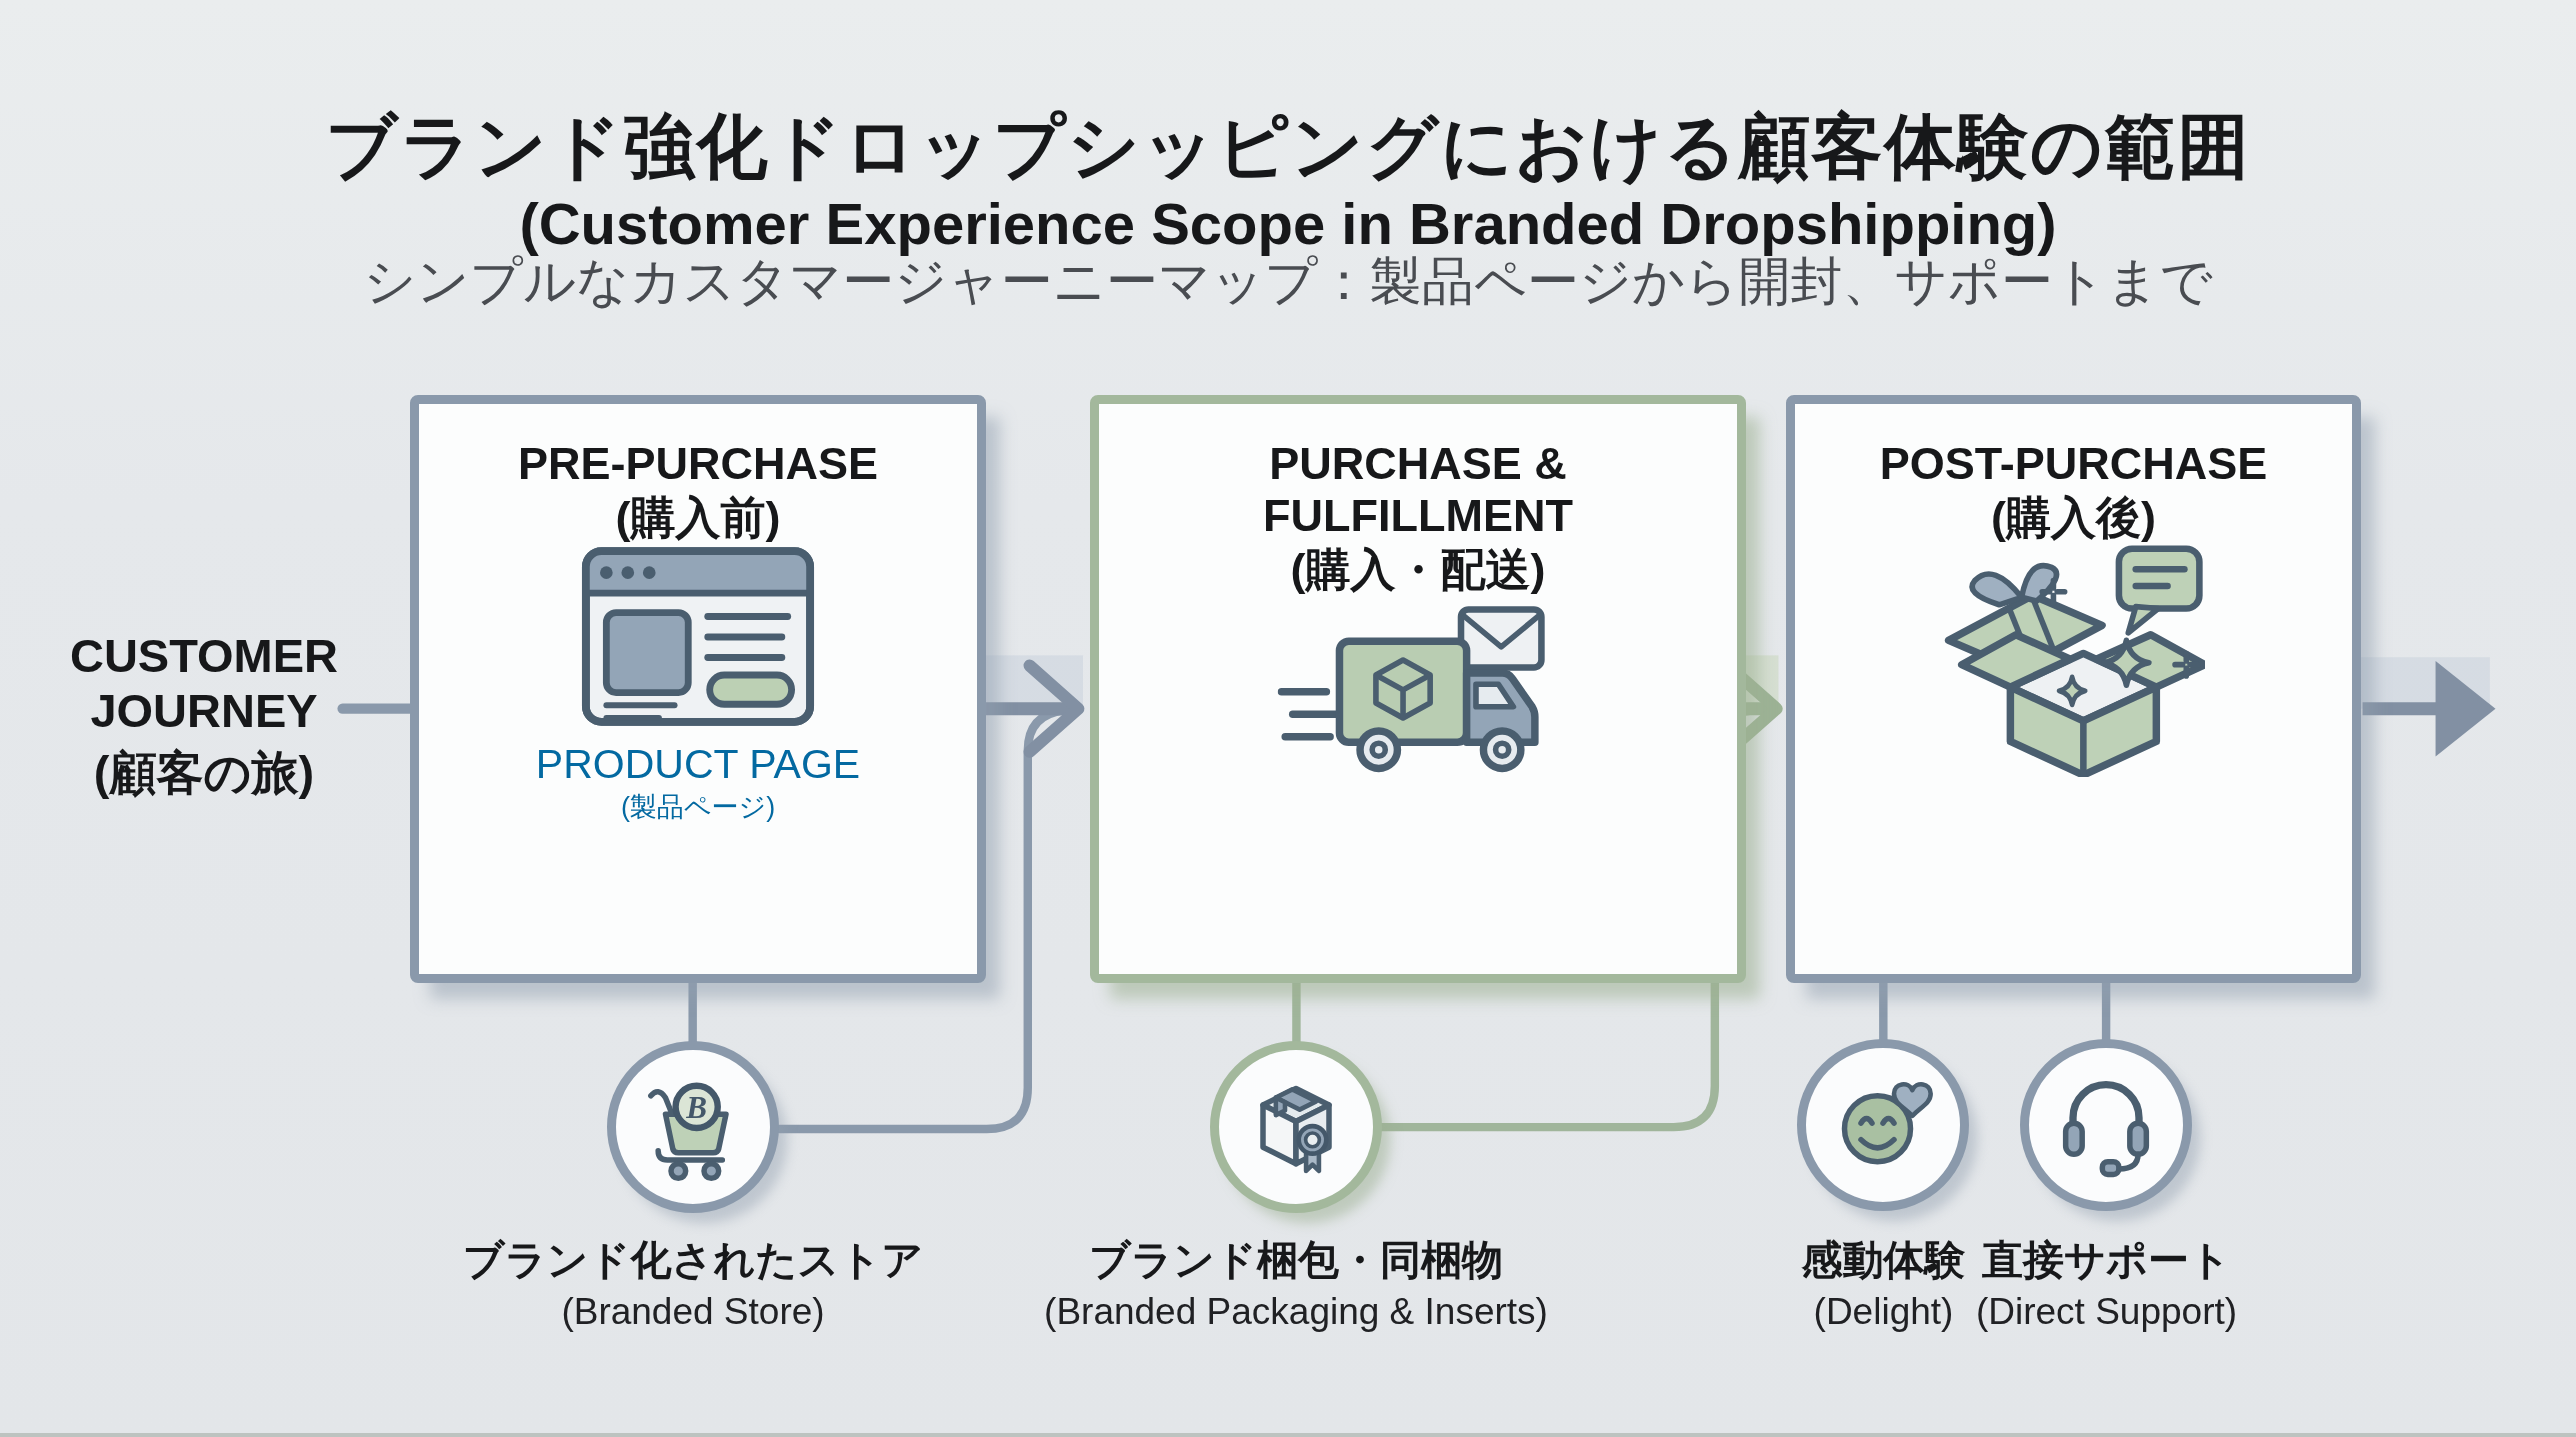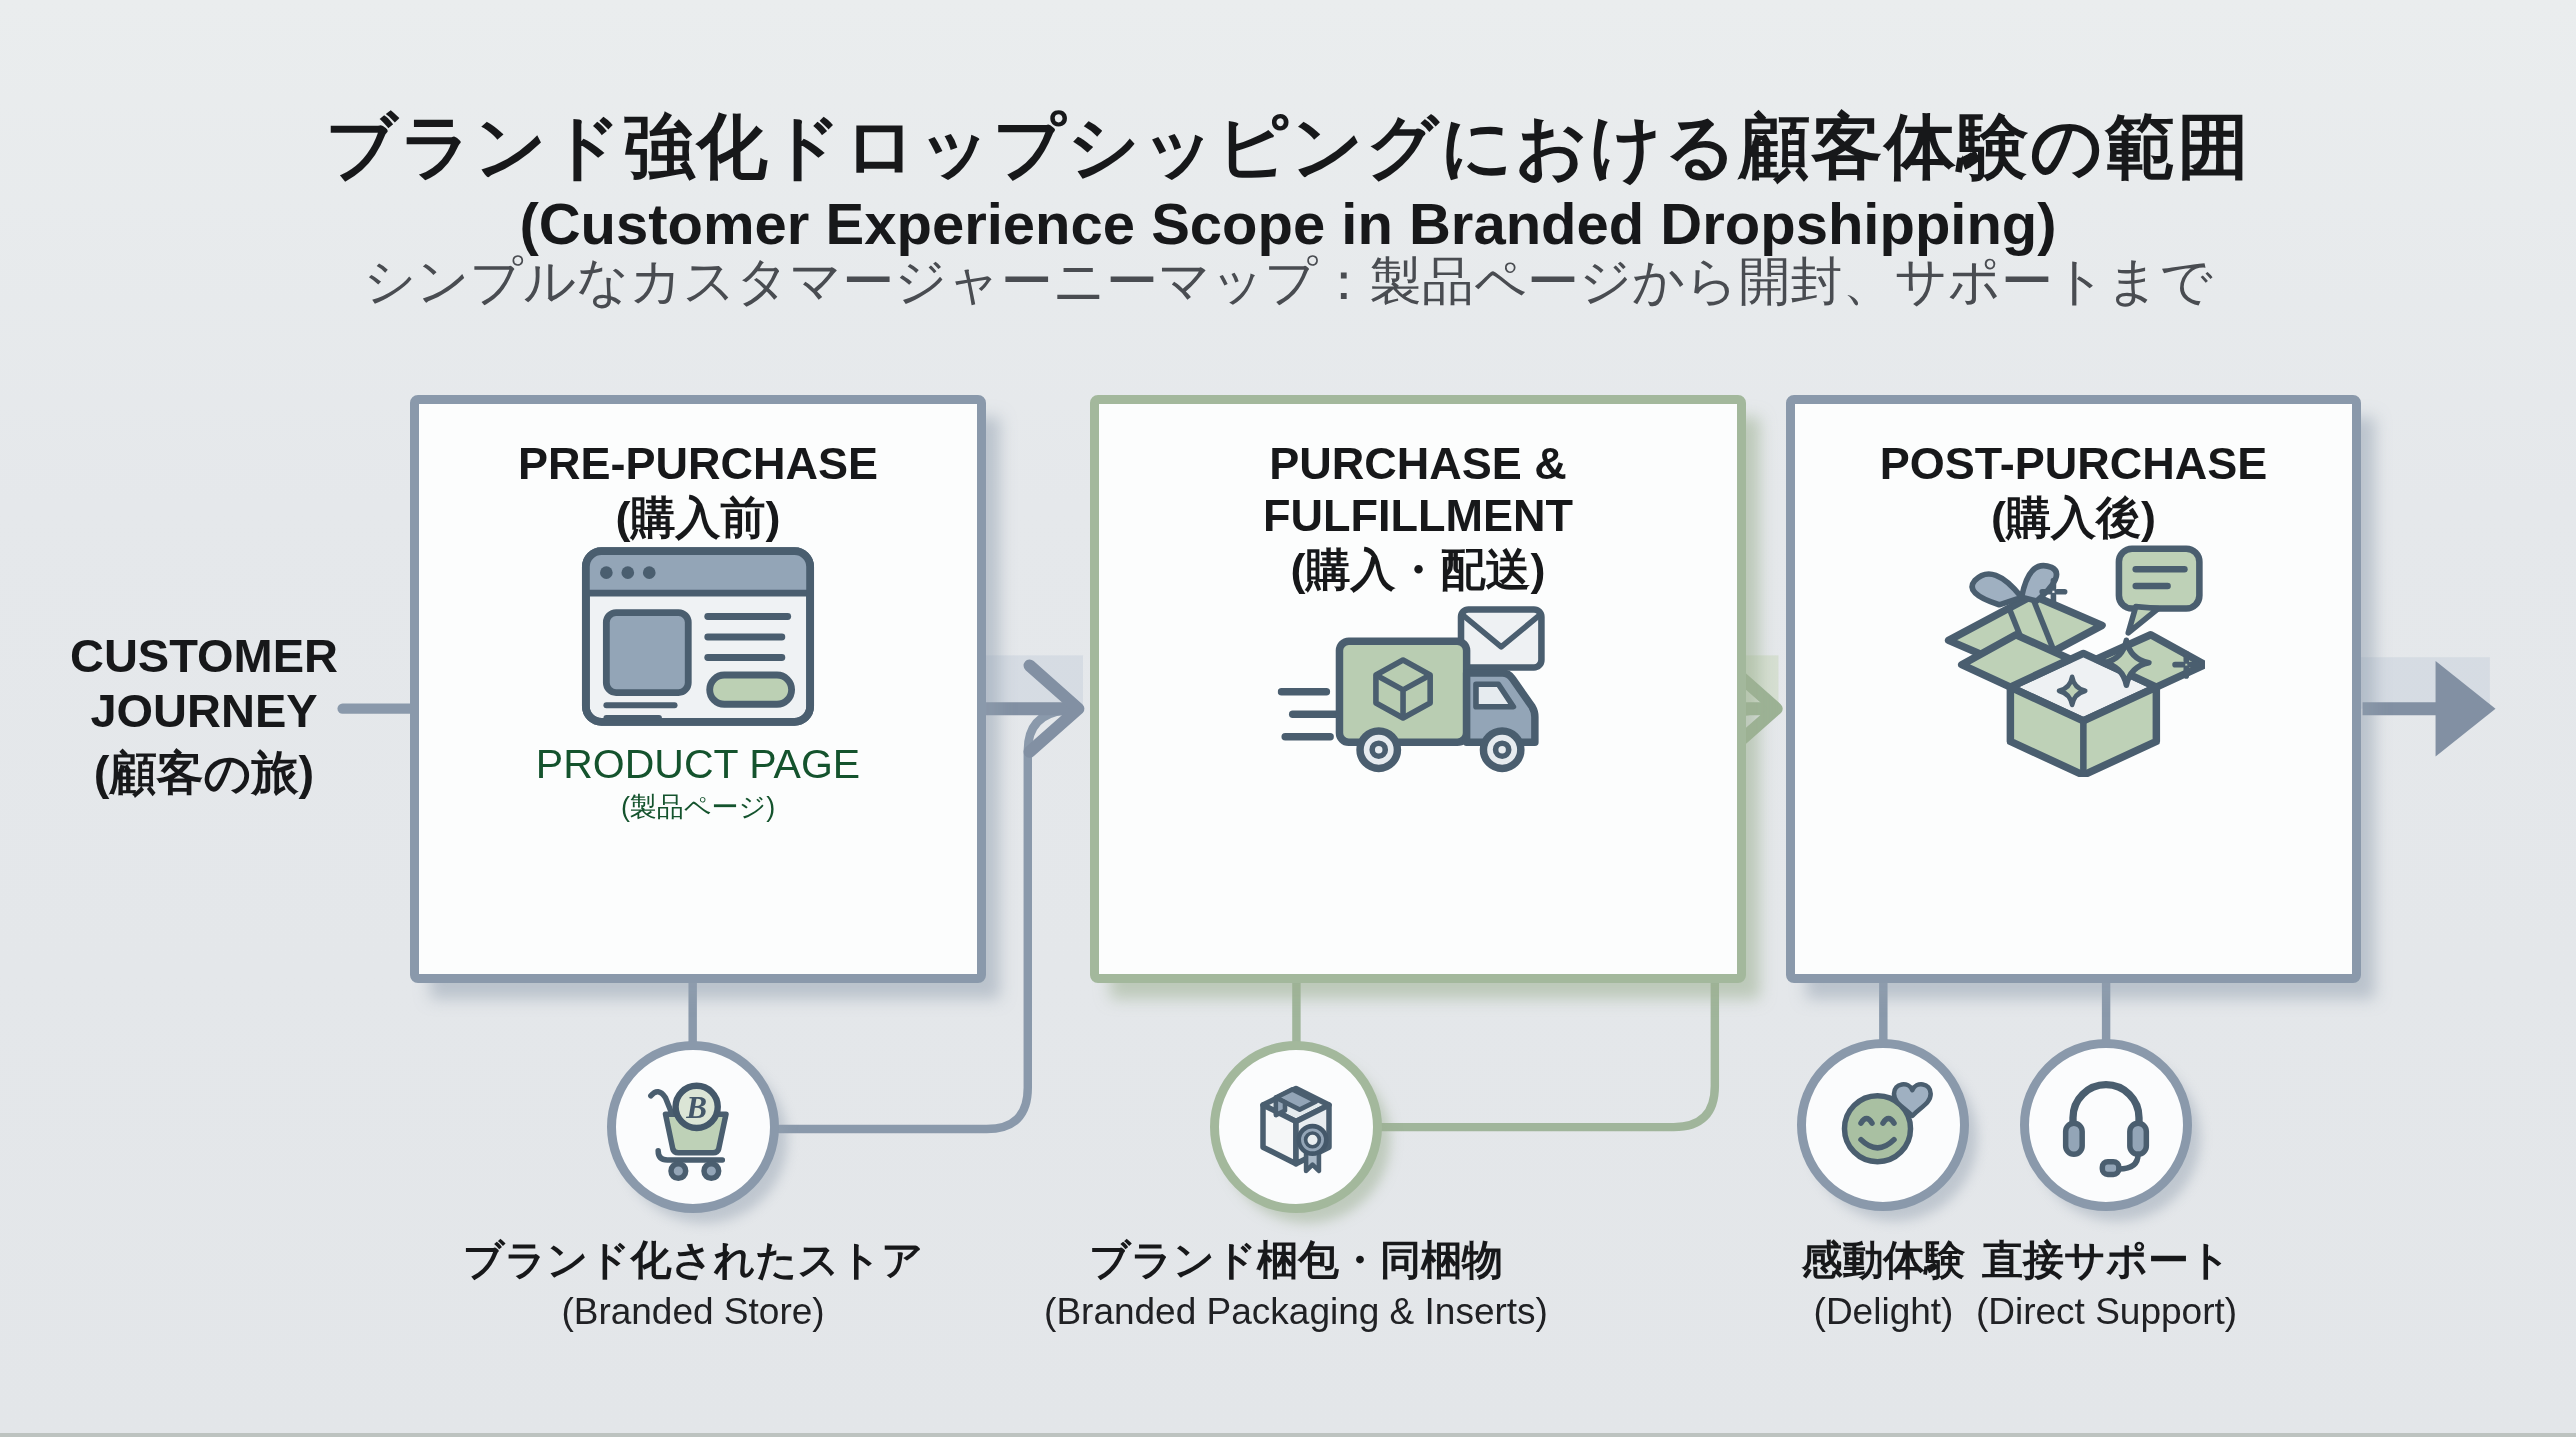--- a/index.html
+++ b/index.html
@@ -33,7 +33,7 @@
   .icon-browser{top:142px;}
   .icon-truck{top:198px;}
   .icon-gift{top:139px;}
-  .card-caption{position:absolute;top:337px;left:0;width:100%;text-align:center;color:#14532d;}
+  .card-caption{position:absolute;top:337px;left:0;width:100%;text-align:center;color:#0369a1;}
   .cc-en{font-size:41px;}
   .cc-jp{font-size:27px;margin-top:1px;}
 

